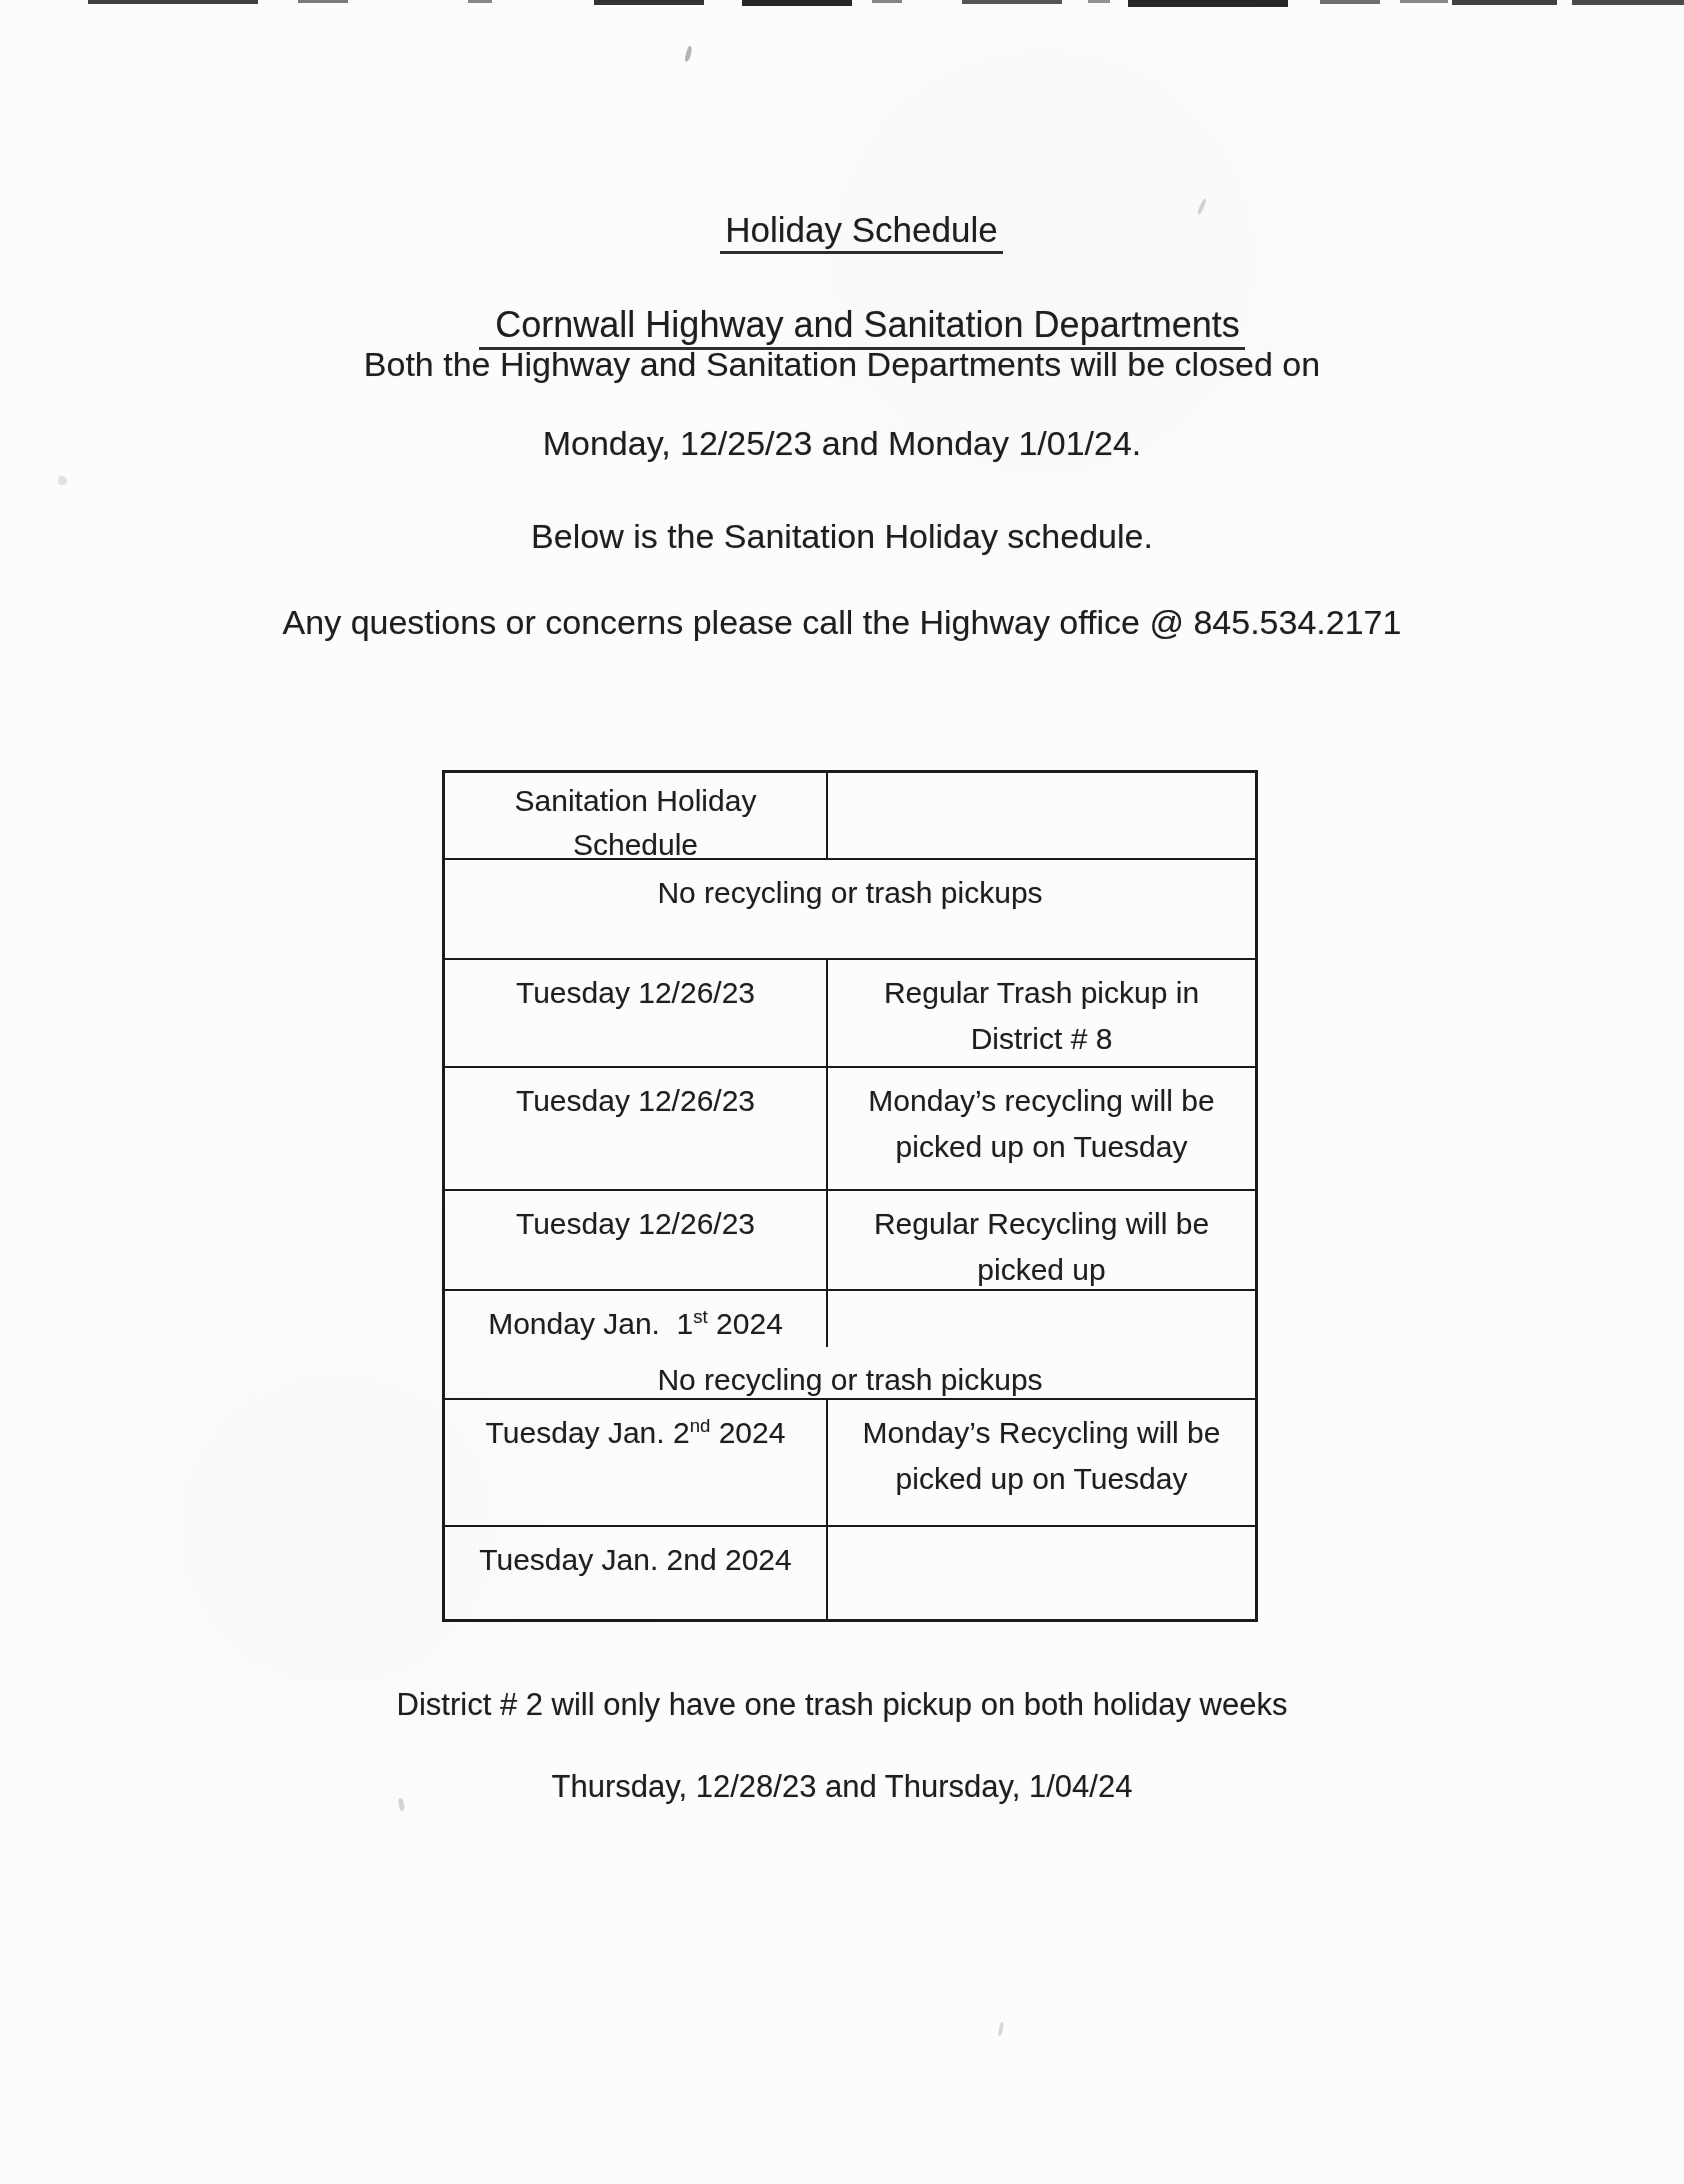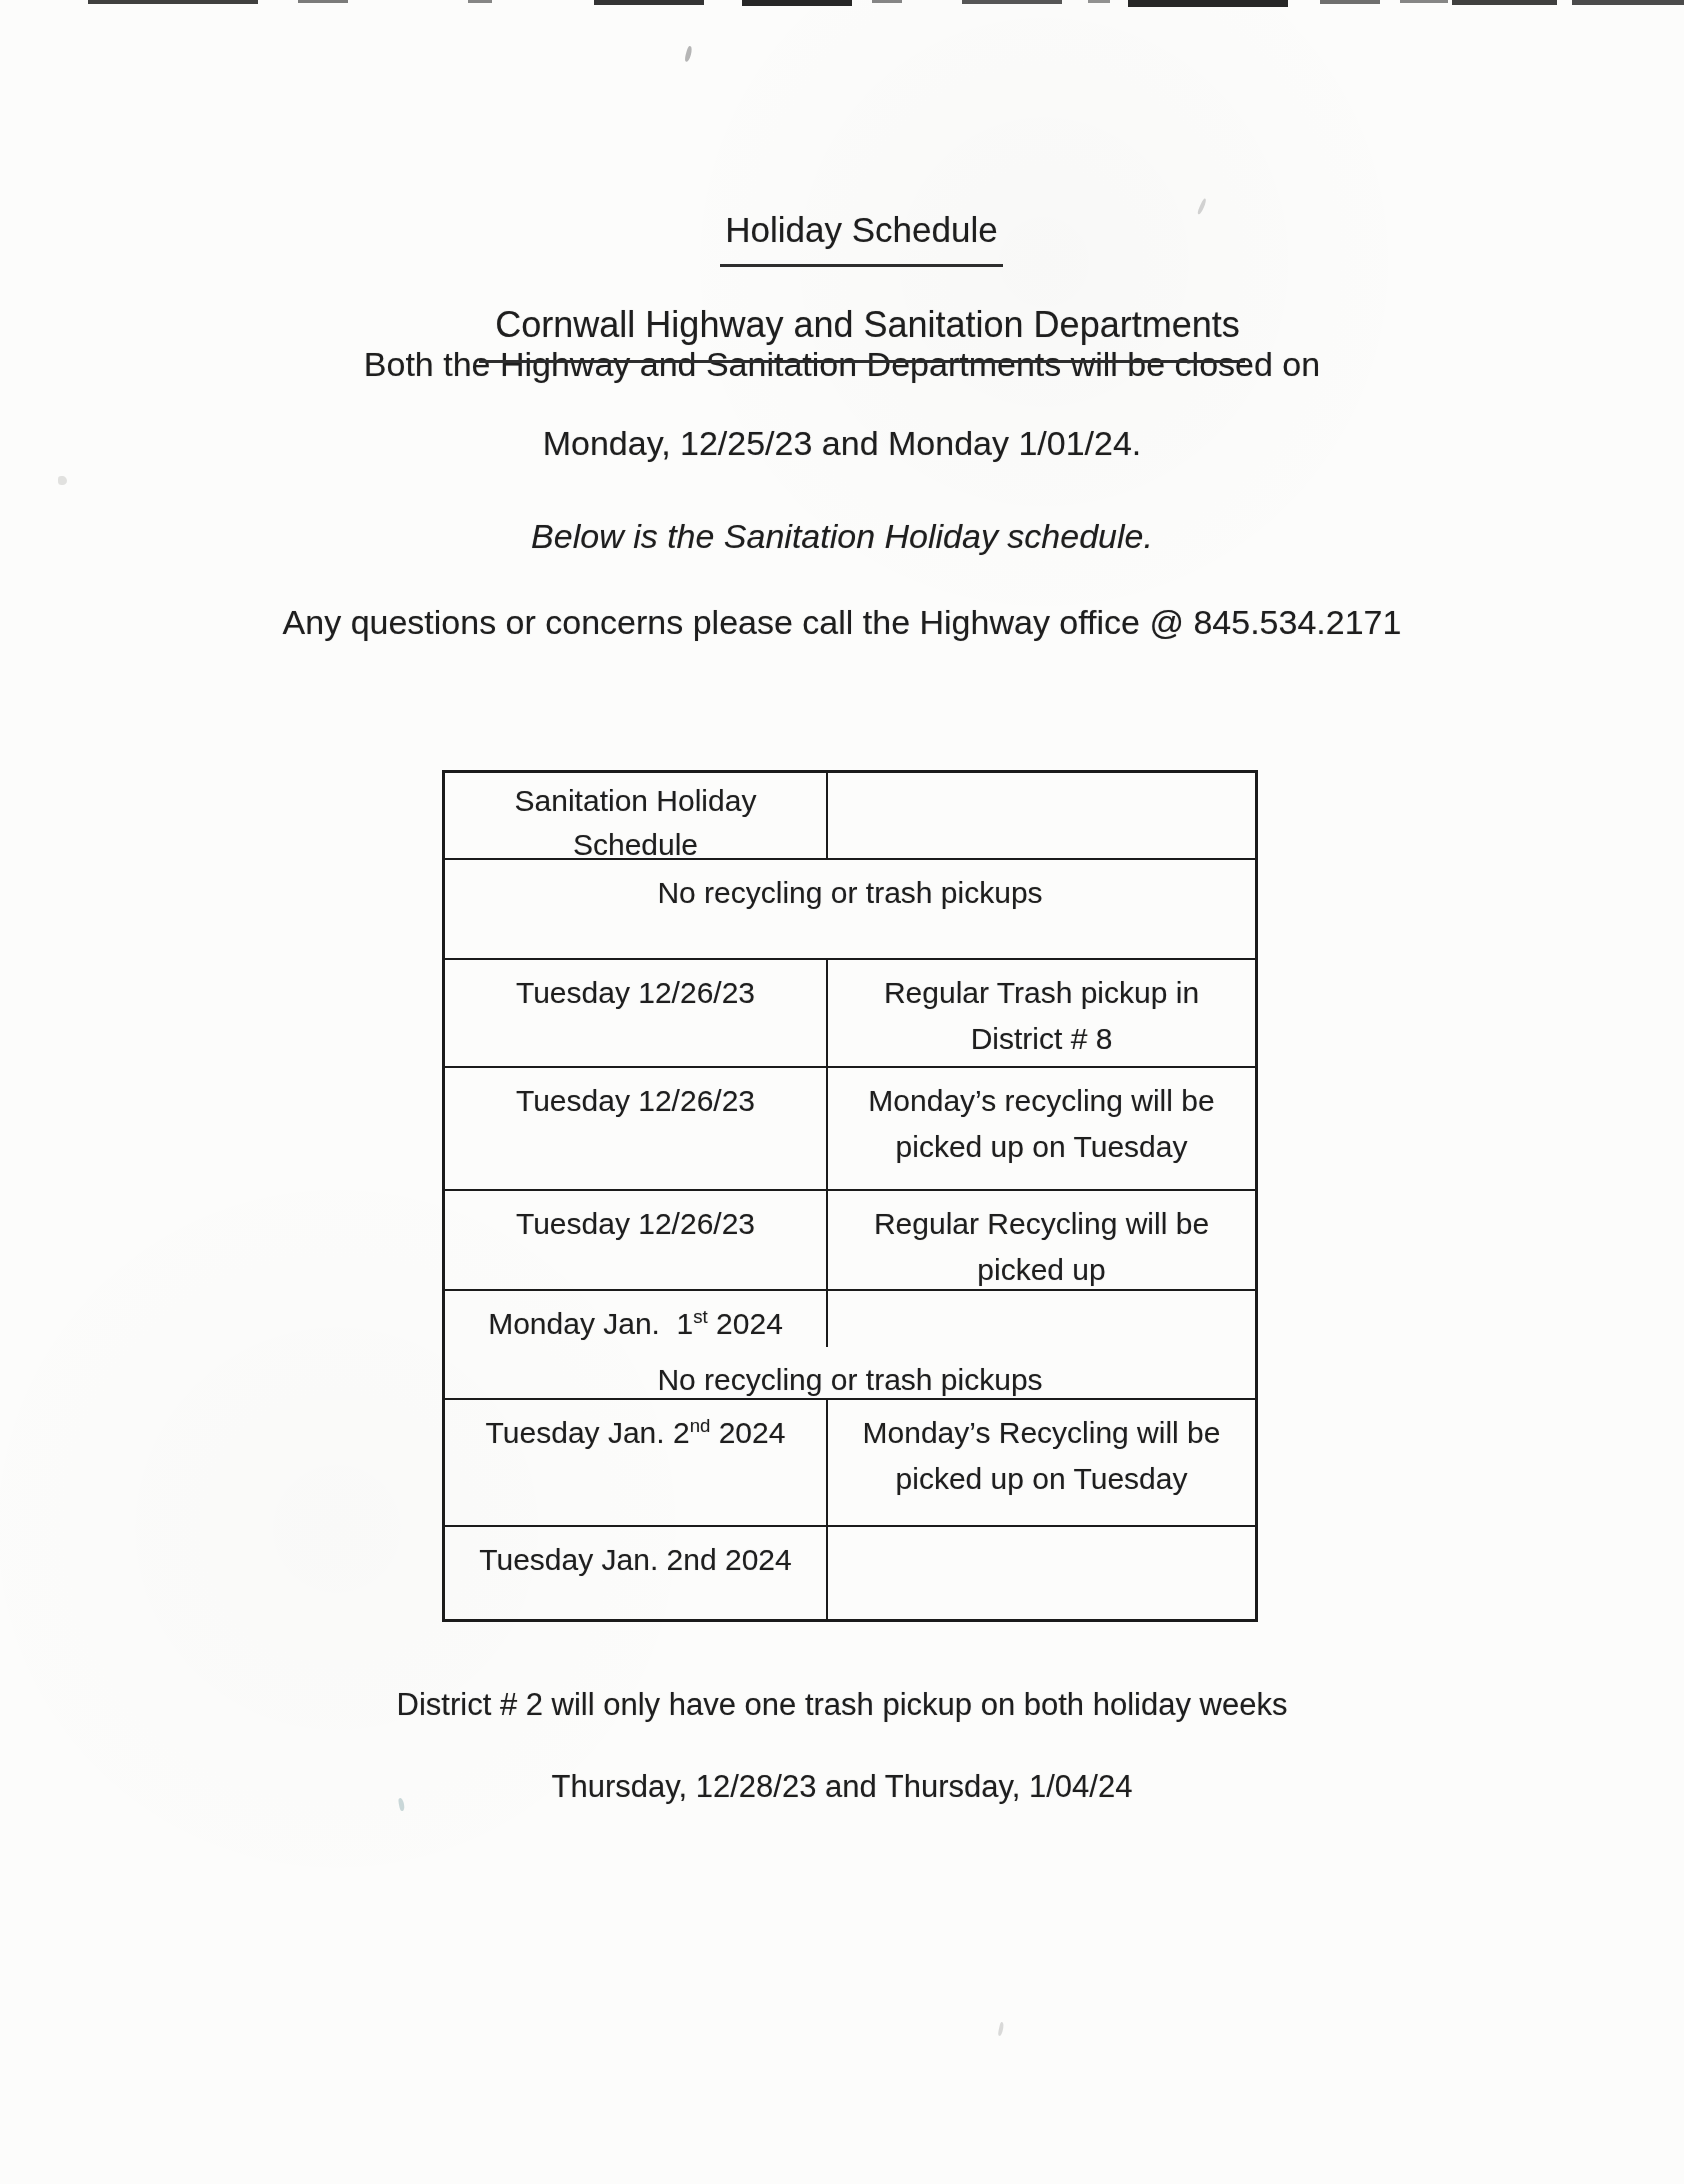--- a/index.html
+++ b/index.html
@@ -29,7 +29,7 @@
   .u {
     display: inline-block;
     border-bottom: 3px solid #2e2e2e;
-    padding: 0 5px 14px 5px;
+    padding: 0 5px 1px 5px;
   }
   .u.lead { padding-left: 16px; }
   .body-line { font-size: 34px; }

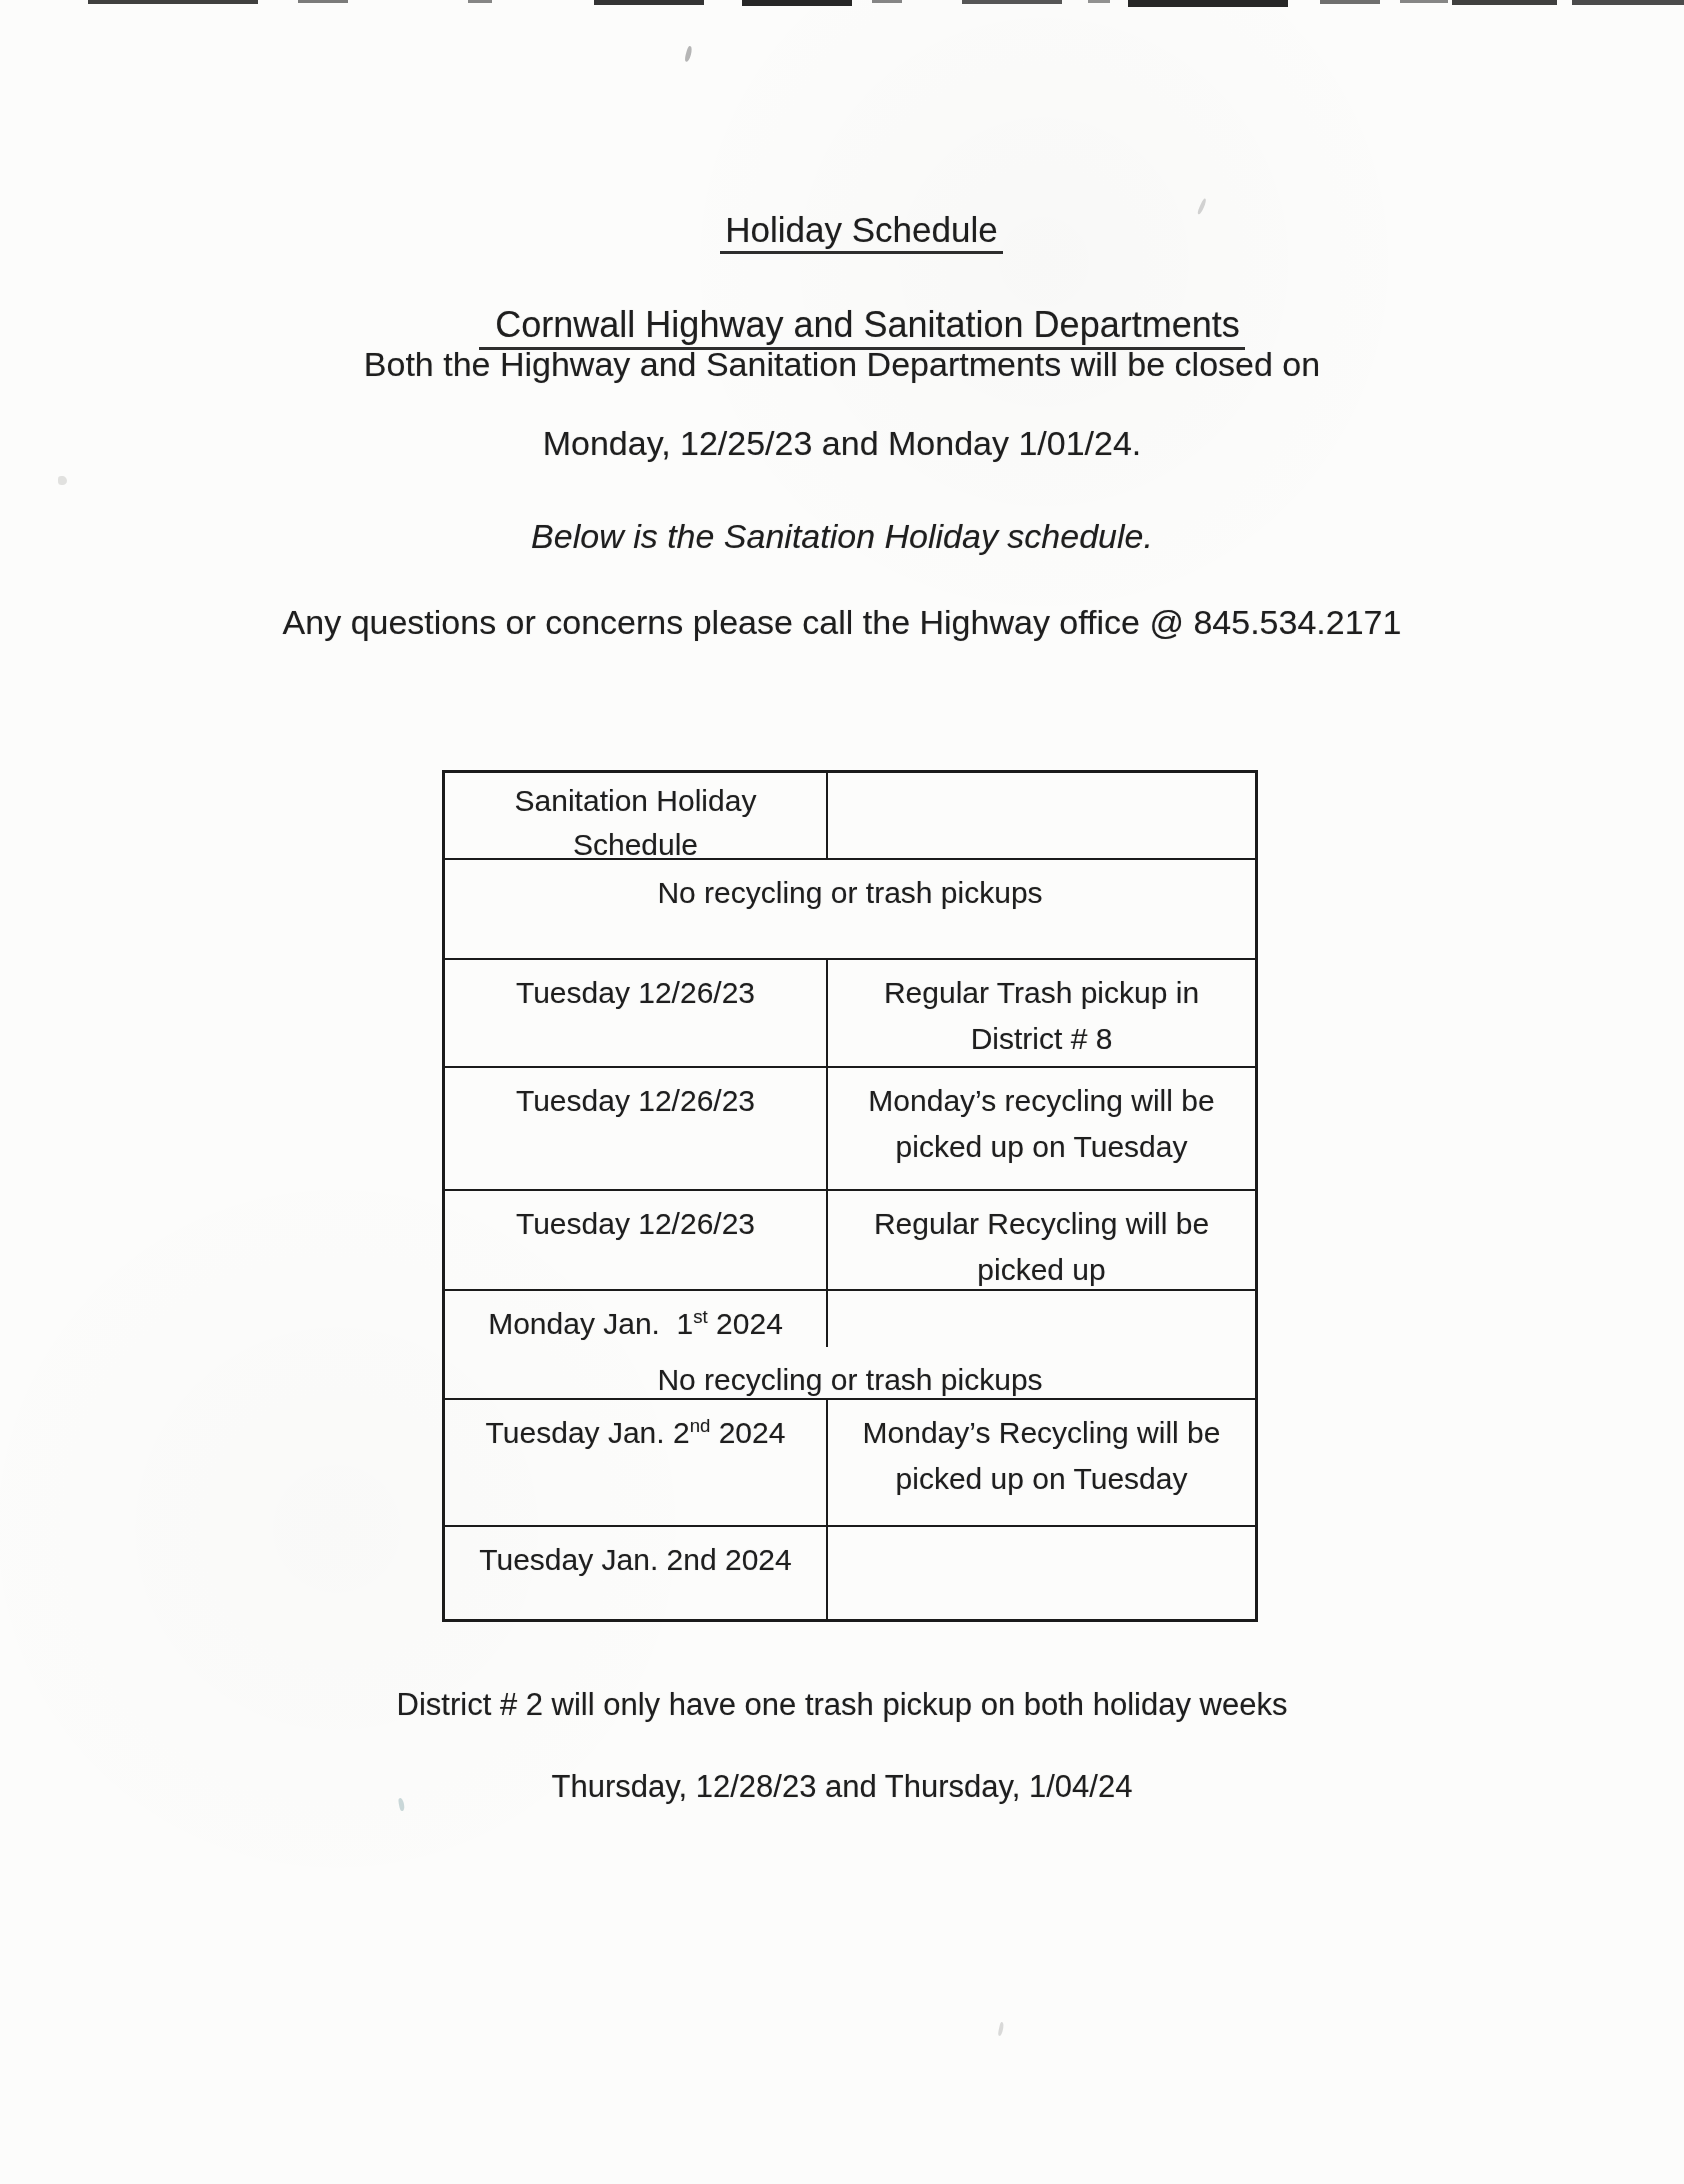--- a/index.html
+++ b/index.html
@@ -35,7 +35,7 @@
   .body-line { font-size: 34px; }
   .l1 { top: 345px; }
   .l2 { top: 424px; }
-  .l3 { top: 517px; font-style: italic; }
+  .l3 { top: 517px; }
   .l4 { top: 603px; }
   .foot { font-size: 31px; }
   .f1 { top: 1687px; }

